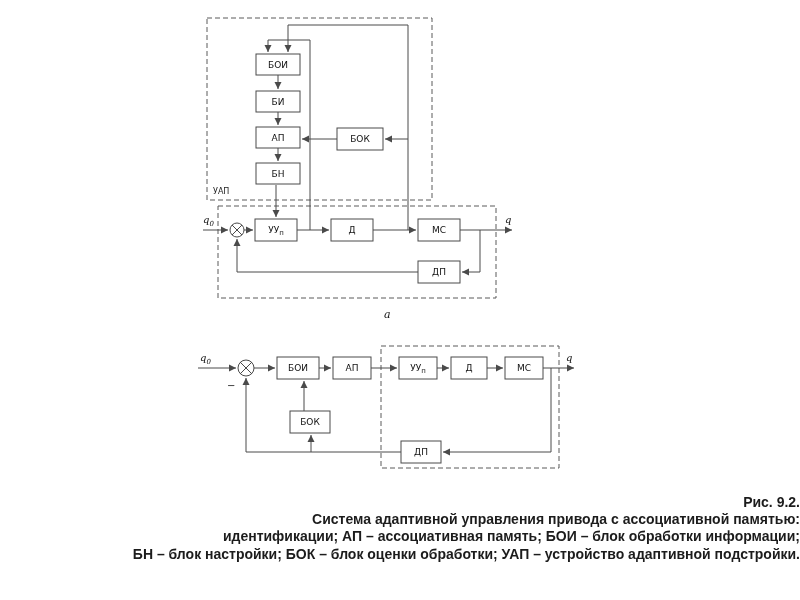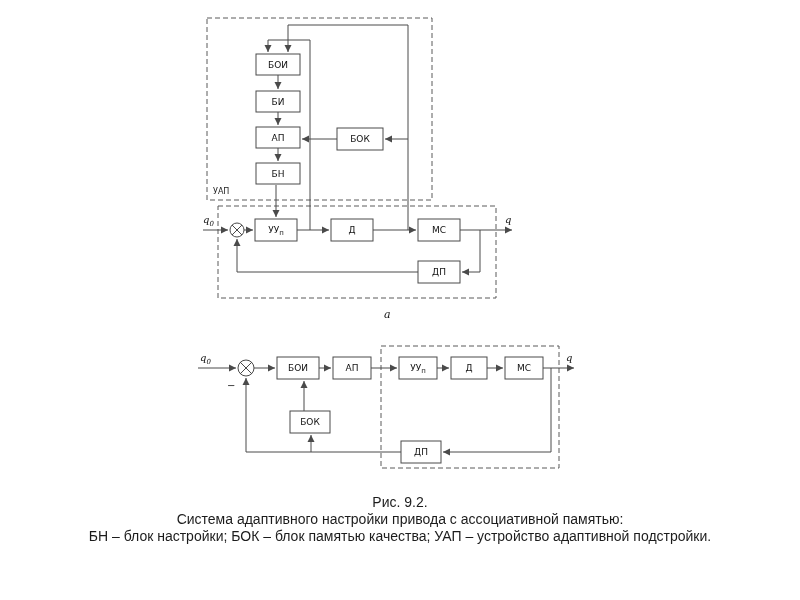--- a/index.html
+++ b/index.html
@@ -13,8 +13,8 @@
   .sig{font-family:"DejaVu Serif",serif;font-style:italic;font-size:10px;fill:#111;}
   .small{font-family:"DejaVu Sans",sans-serif;font-size:8px;fill:#222;}
   .subl{font-family:"DejaVu Serif",serif;font-style:italic;font-size:11px;fill:#111;}
-  .caption{position:absolute;top:494px;left:0;width:100%;text-align:center;
-           font-size:14px;line-height:17.2px;color:#1c1c1c;}
+  .caption{position:absolute;top:494px;left:0;width:100%;text-align:right;
+           font-size:14px;line-height:17.2px;color:#1c1c1c;font-weight:bold;}
 </style>
 </head>
 <body>

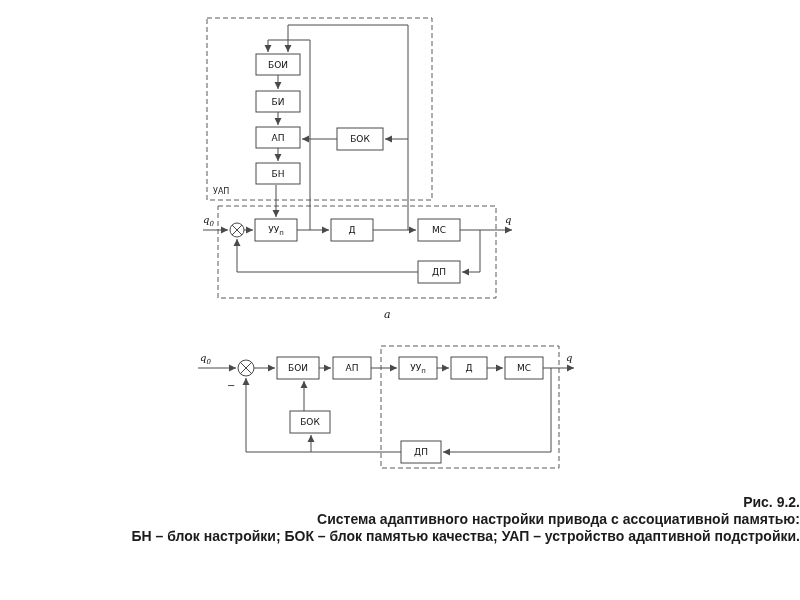--- a/index.html
+++ b/index.html
@@ -128,7 +128,7 @@
 
 <div class="caption">
   <div>Рис. 9.2.</div>
-  <div>Система адаптивного настройки привода с ассоциативной памятью:</div>
+  <div>Система адаптивной управления привода с ассоциативной памятью:</div>
   <div>БН – блок настройки; БОК – блок памятью качества; УАП – устройство адаптивной подстройки.</div>
 </div>
 

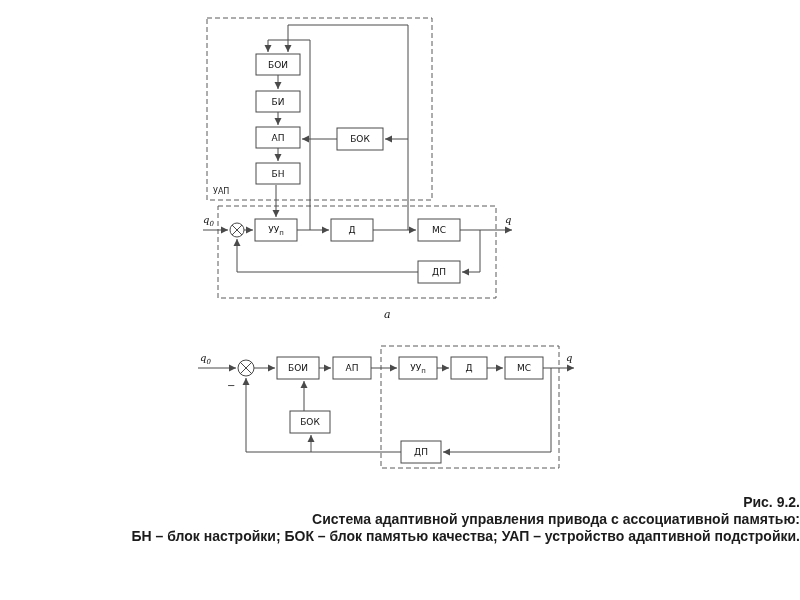--- a/index.html
+++ b/index.html
@@ -129,6 +129,7 @@
 <div class="caption">
   <div>Рис. 9.2.</div>
   <div>Система адаптивной управления привода с ассоциативной памятью:</div>
+  <div>идентификации; АП – ассоциативная память; БОИ – блок обработки информации;</div>
   <div>БН – блок настройки; БОК – блок памятью качества; УАП – устройство адаптивной подстройки.</div>
 </div>
 

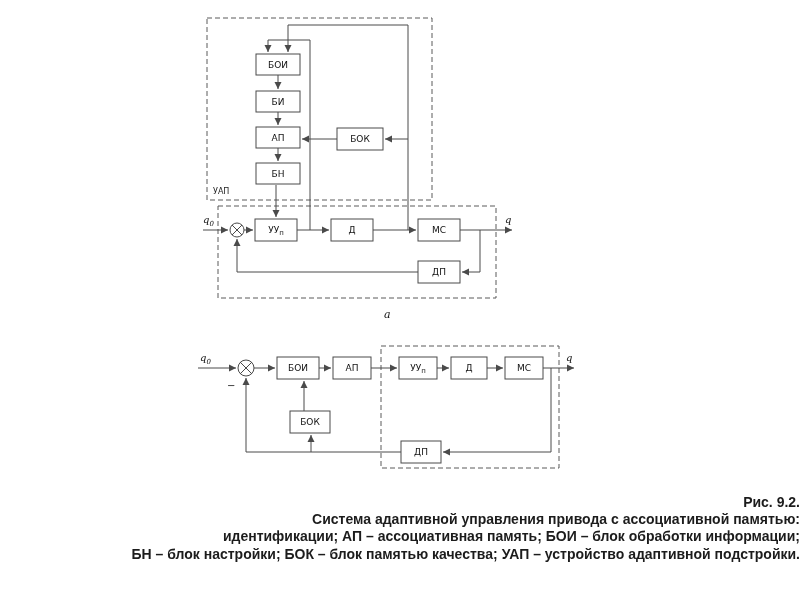--- a/index.html
+++ b/index.html
@@ -130,7 +130,7 @@
   <div>Рис. 9.2.</div>
   <div>Система адаптивной управления привода с ассоциативной памятью:</div>
   <div>идентификации; АП – ассоциативная память; БОИ – блок обработки информации;</div>
-  <div>БН – блок настройки; БОК – блок памятью качества; УАП – устройство адаптивной подстройки.</div>
+  <div>БН – блок настройки; БОК – блок оценки обработки; УАП – устройство адаптивной подстройки.</div>
 </div>
 
 </div>

